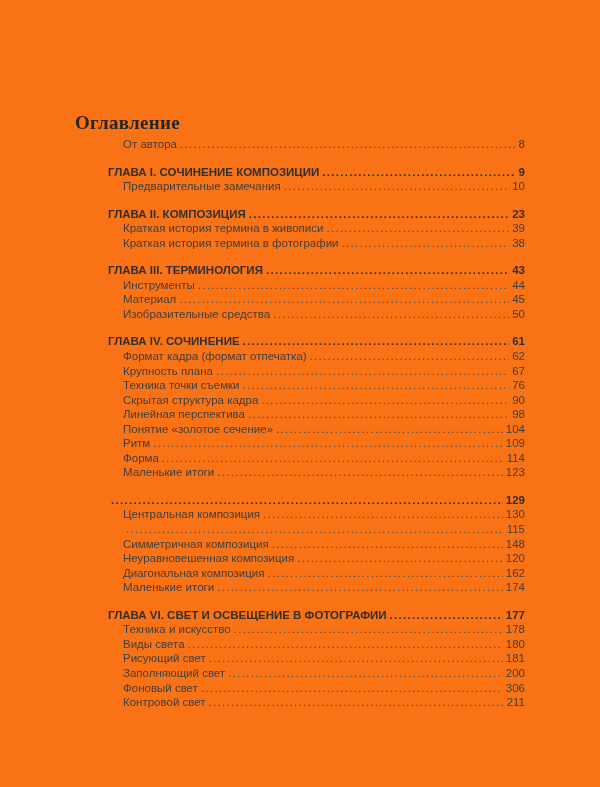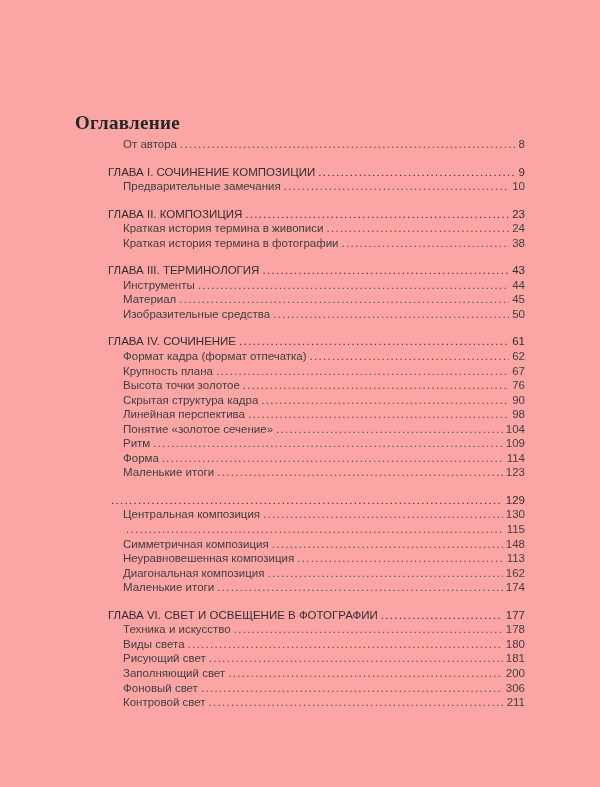--- a/index.html
+++ b/index.html
@@ -7,7 +7,7 @@
     position: relative;
     width: 600px;
     height: 787px;
-    background: #fca5a5;
+    background: #f97316;
     overflow: hidden;
     font-family: "Liberation Sans", sans-serif;
     -webkit-font-smoothing: antialiased;

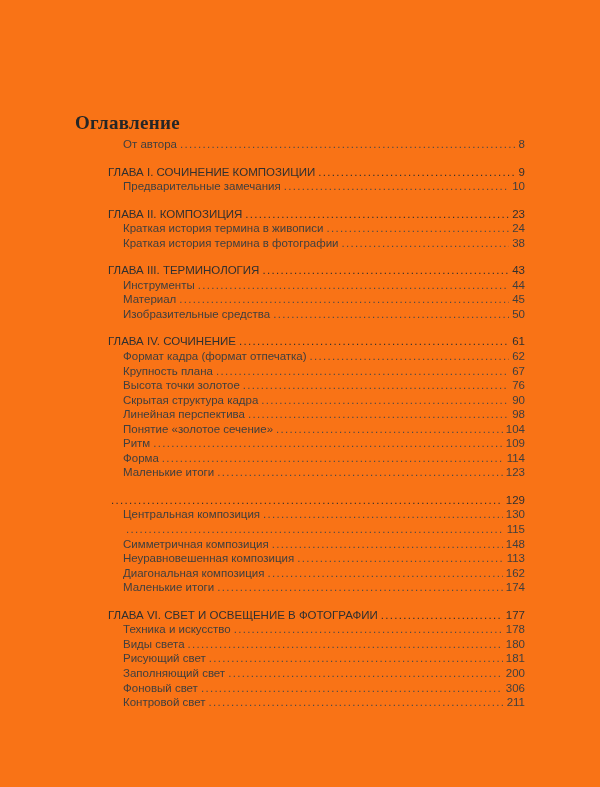--- a/index.html
+++ b/index.html
@@ -37,7 +37,7 @@
     align-items: flex-end;
   }
   .toc-chapter {
-    font-weight: normal;
+    font-weight: bold;
     color: #303030;
   }
   .toc-sub { padding-left: 15px; }

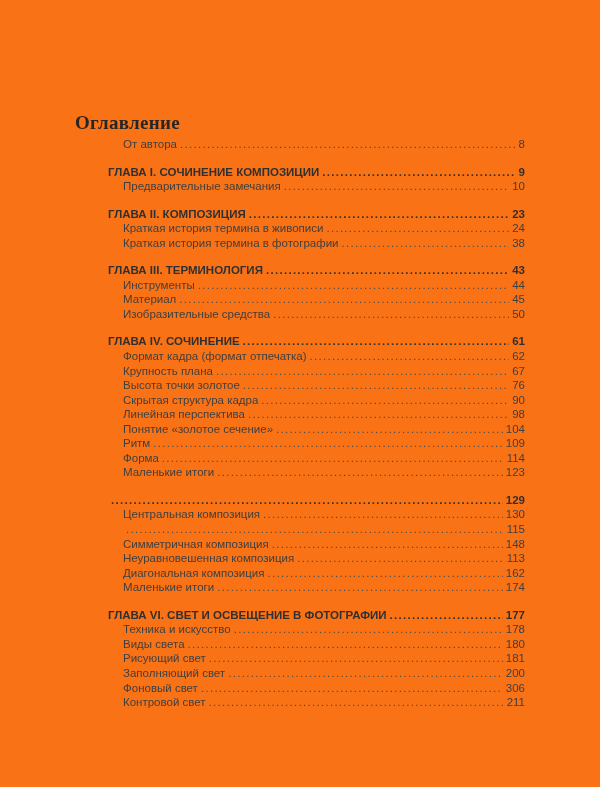--- a/index.html
+++ b/index.html
@@ -95,7 +95,7 @@
       <div class="toc-row toc-sub">
         <span class="lbl">Краткая история термина в живописи</span>
         <span class="dots"></span>
-        <span class="pg">24</span>
+        <span class="pg">39</span>
       </div>
       <div class="toc-row toc-sub">
         <span class="lbl">Краткая история термина в фотографии</span>

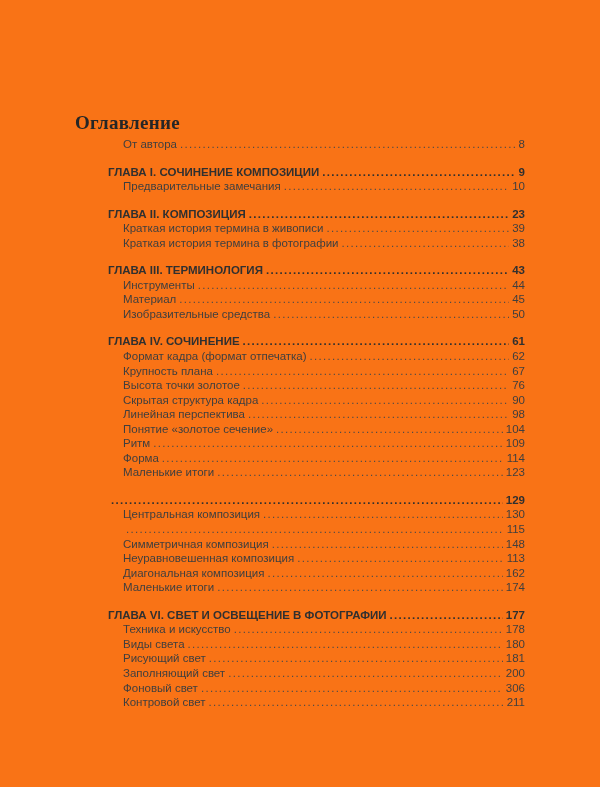--- a/index.html
+++ b/index.html
@@ -144,7 +144,7 @@
         <span class="pg">67</span>
       </div>
       <div class="toc-row toc-sub">
-        <span class="lbl">Высота точки золотое</span>
+        <span class="lbl">Техника точки съемки</span>
         <span class="dots"></span>
         <span class="pg">76</span>
       </div>

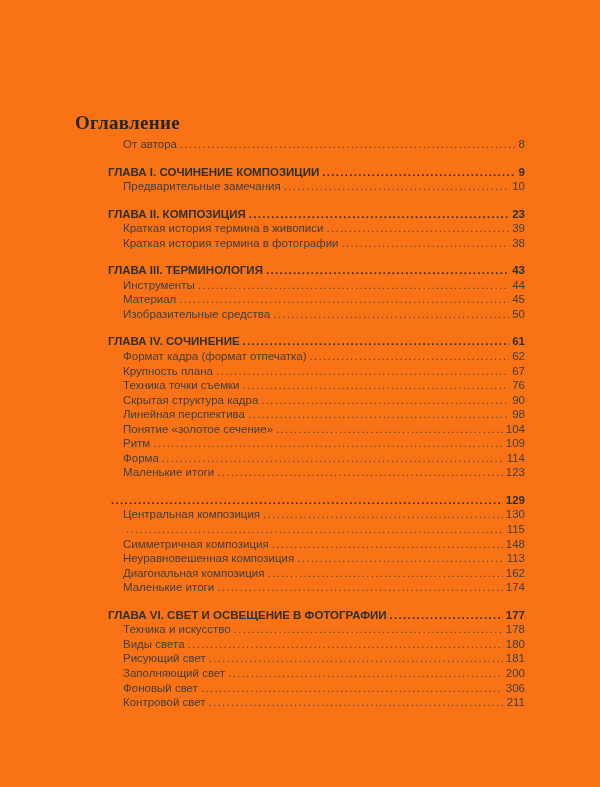--- a/index.html
+++ b/index.html
@@ -202,7 +202,7 @@
       <div class="toc-row toc-sub">
         <span class="lbl">Неуравновешенная композиция</span>
         <span class="dots"></span>
-        <span class="pg">113</span>
+        <span class="pg">120</span>
       </div>
       <div class="toc-row toc-sub">
         <span class="lbl">Диагональная композиция</span>

